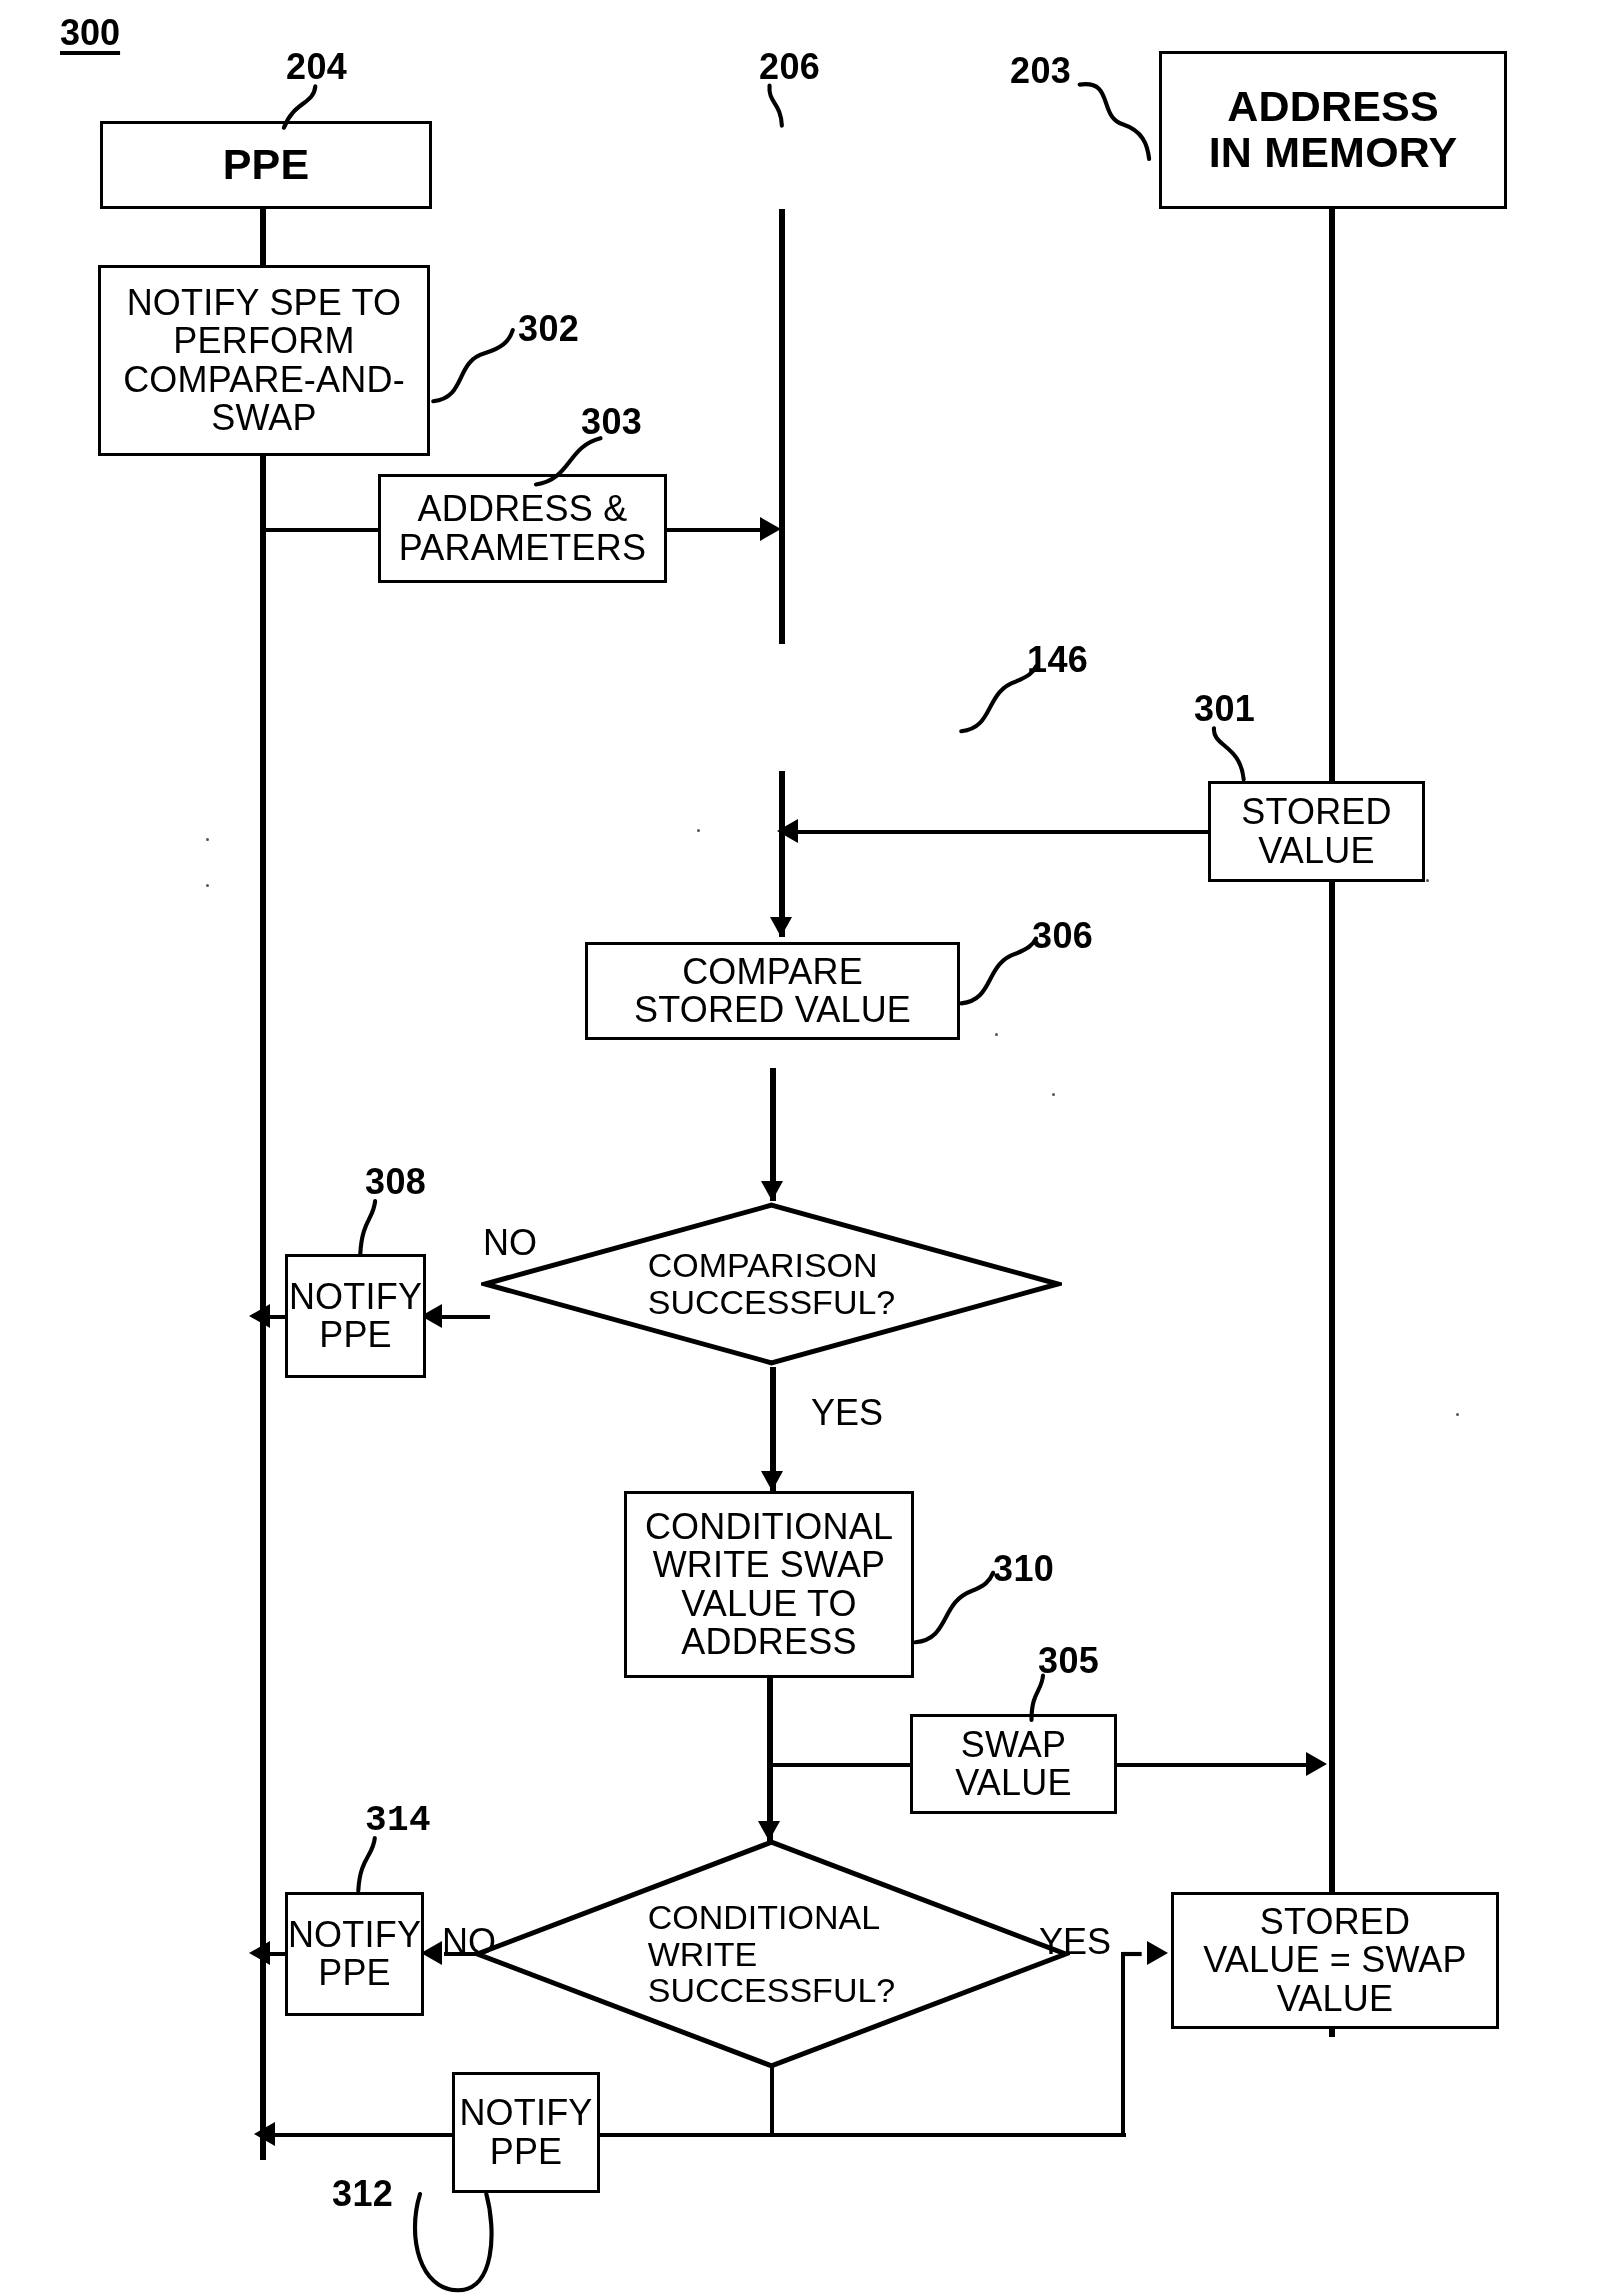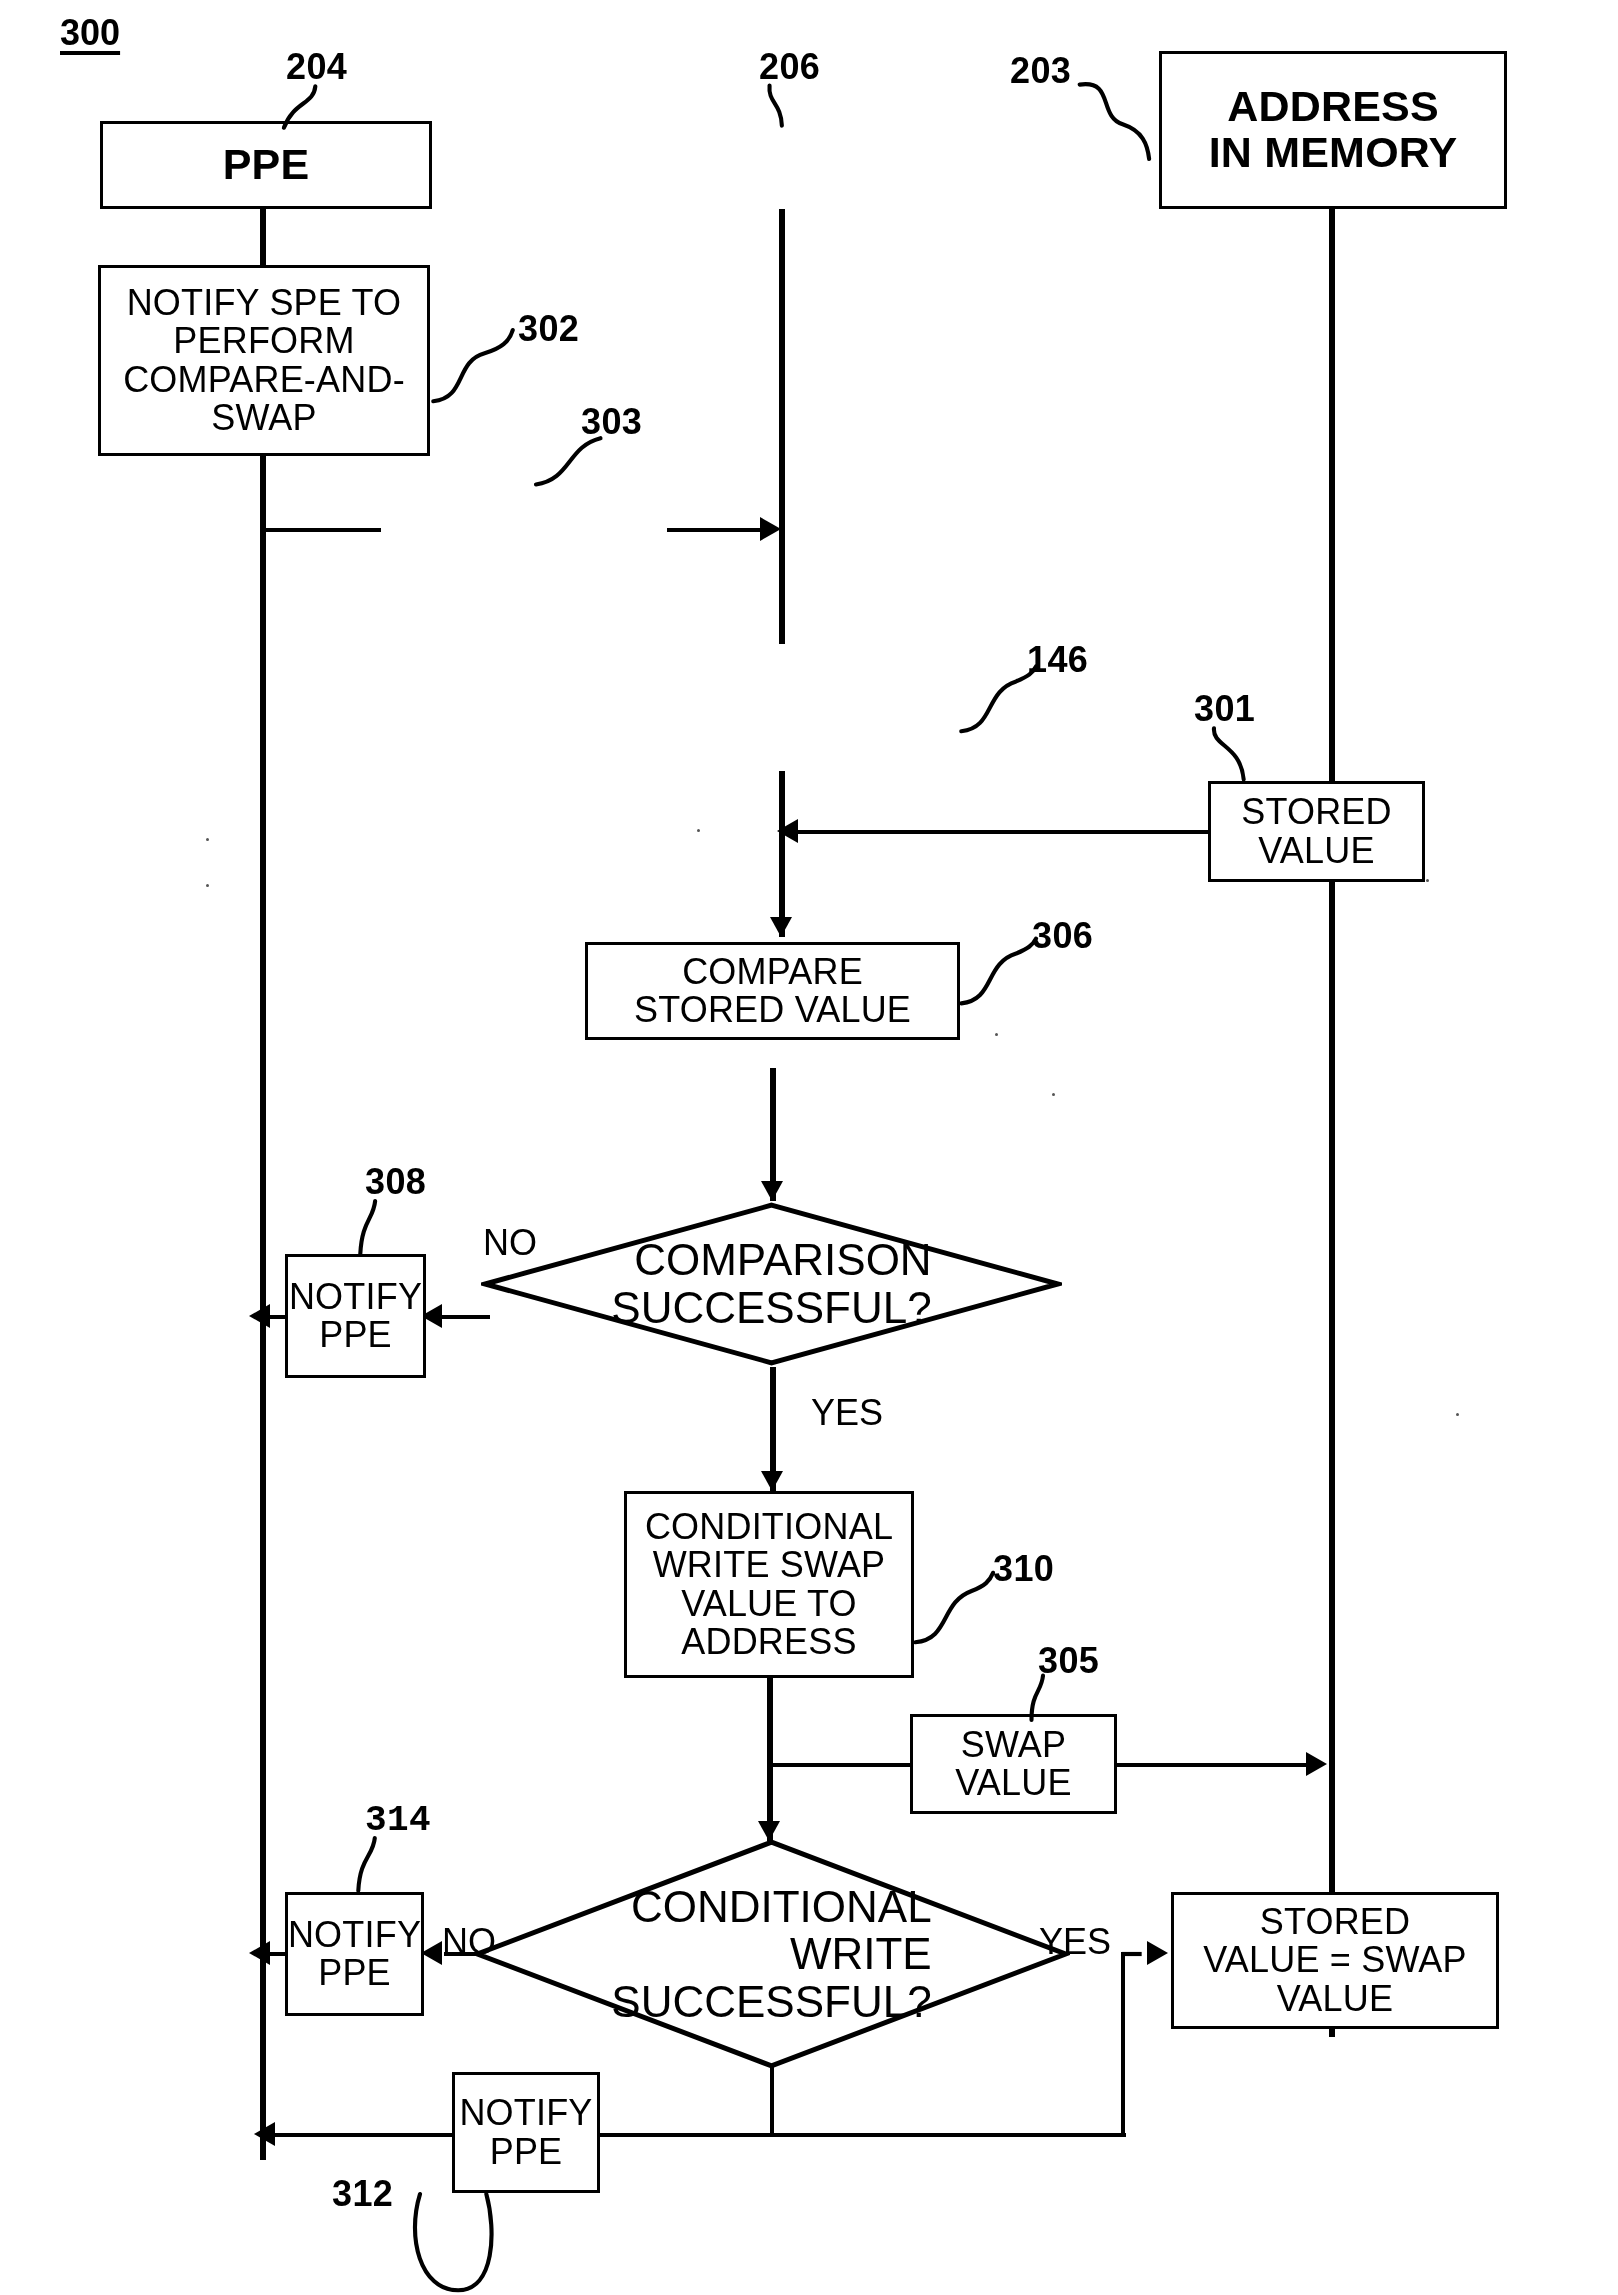--- a/index.html
+++ b/index.html
@@ -138,6 +138,10 @@
 
   <div class="hline" style="left:260px;top:528px;width:121px;"></div>
 
+  <div class="box" style="left:378px;top:474px;width:289px;height:109px;font-size:36px;">
+    <span class="txt">ADDRESS &amp;
+PARAMETERS</span>
+  </div>
   <div class="ref" style="left:581px;top:401px;">303</div>
   <div class="leader" style="left:531px;top:433px;">
     <svg width="91" height="55" viewBox="0 0 110 66">

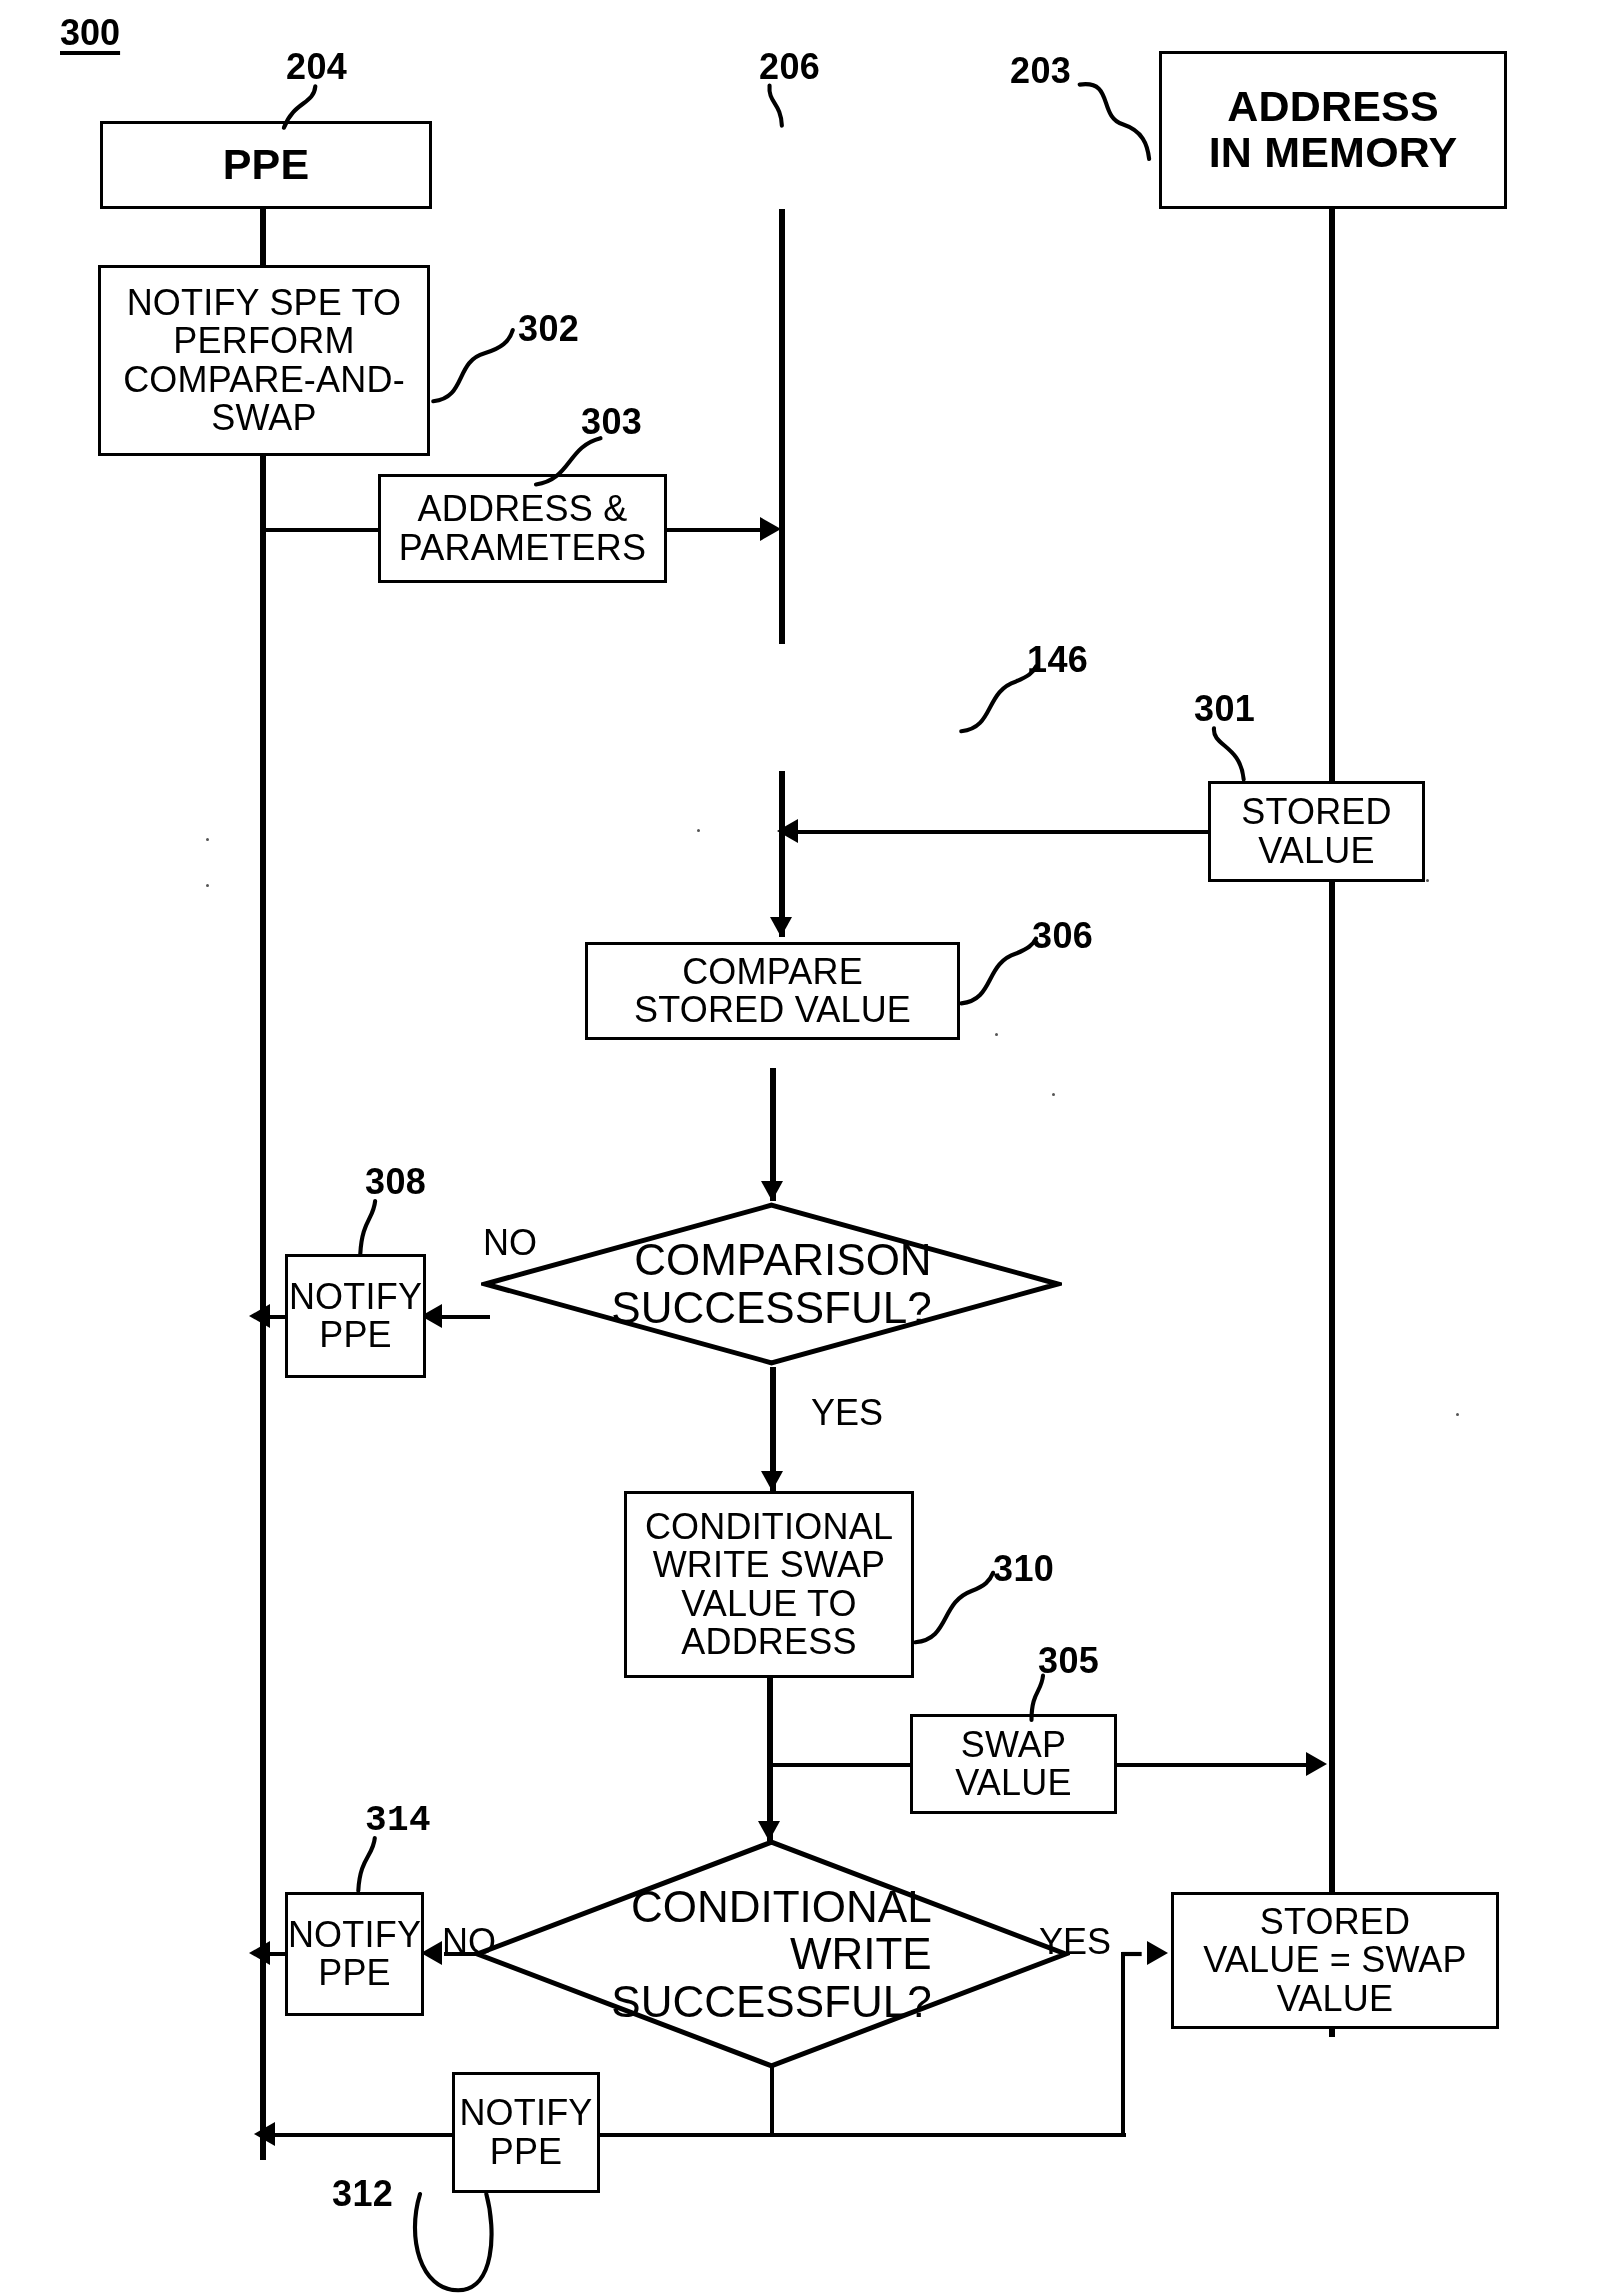--- a/index.html
+++ b/index.html
@@ -77,8 +77,8 @@
     position:absolute;
     left:0;top:0;width:100%;height:100%;
     display:flex;align-items:center;justify-content:center;
-    text-align:right;line-height:1.08;white-space:pre-line;
-    font-size:44px;
+    text-align:left;line-height:1.08;white-space:pre-line;
+    font-size:34px;
   }
   .leader{position:absolute;z-index:7;}
   .leader svg{display:block;overflow:visible;}

